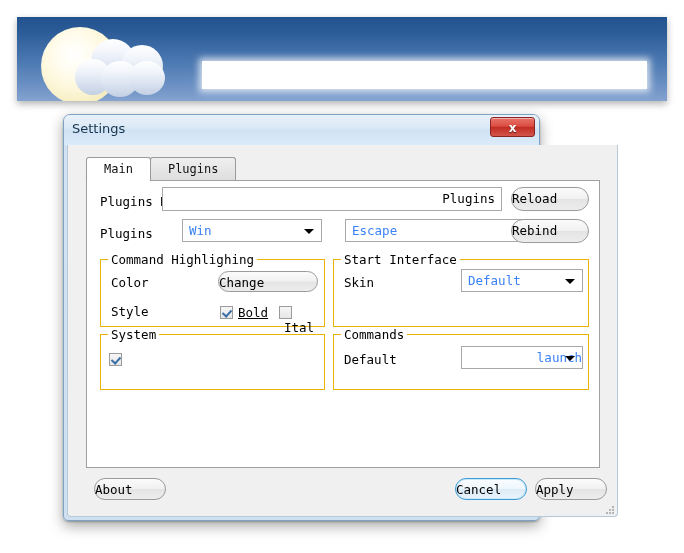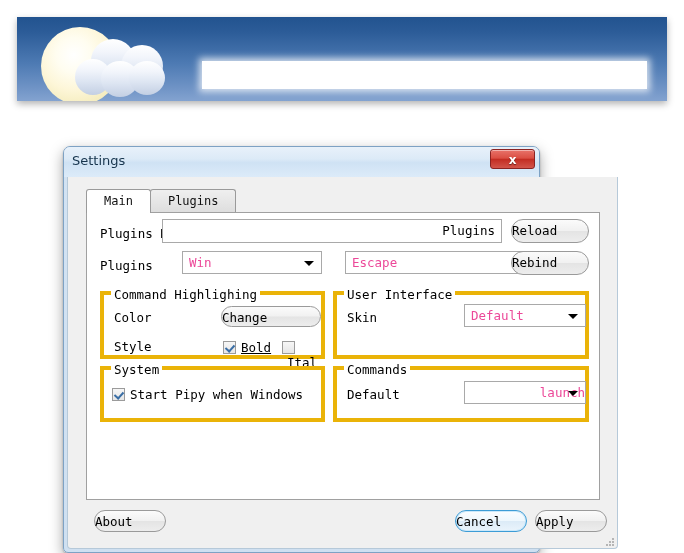--- a/index.html
+++ b/index.html
@@ -72,7 +72,6 @@
     box-shadow: 0 5px 14px rgba(0,0,0,0.35), 0 1px 2px rgba(0,0,0,0.25);
     box-sizing: border-box;
     padding: 0;
-    margin-top: 32px;
   }
   #title-bar {
     position: relative;

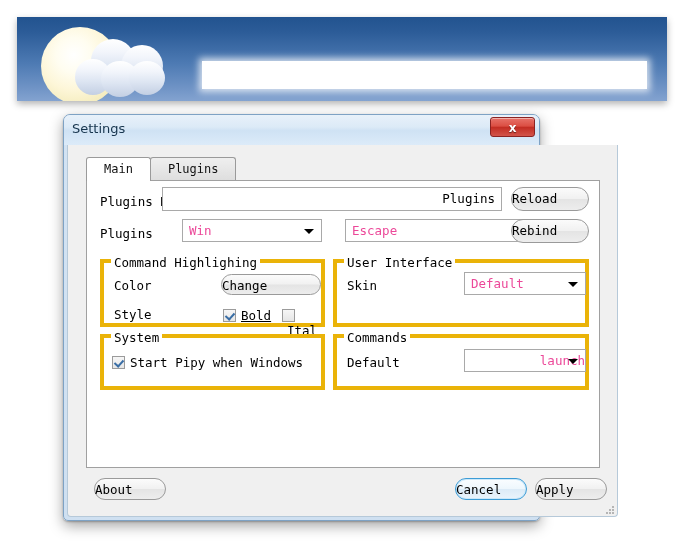--- a/index.html
+++ b/index.html
@@ -203,7 +203,7 @@
     border: 1px solid #a9a9a9;
     box-sizing: border-box;
     font-size: 12.5px;
-    color: #ec4899;
+    color: #3b82f6;
     line-height: 21px;
     padding-left: 6px;
     cursor: pointer;

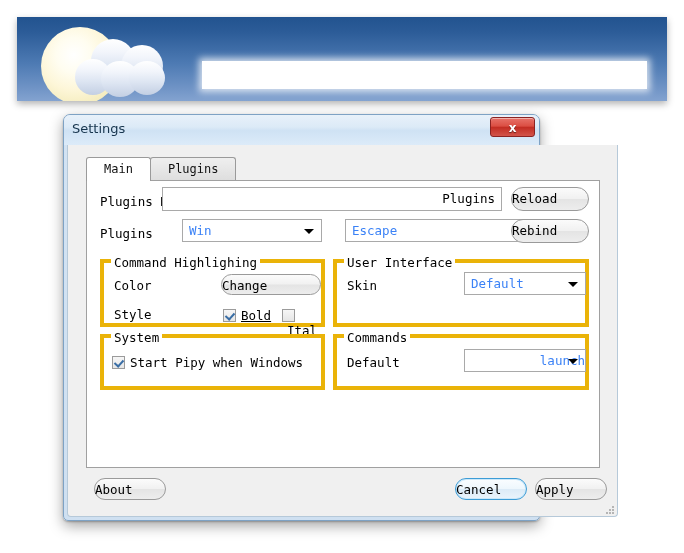--- a/index.html
+++ b/index.html
@@ -225,7 +225,7 @@
   
   .groupbox {
     position: absolute;
-    border: 4px solid #eab308;
+    border: 1px solid #eab308;
     box-sizing: border-box;
     padding-left: 36px;
   }

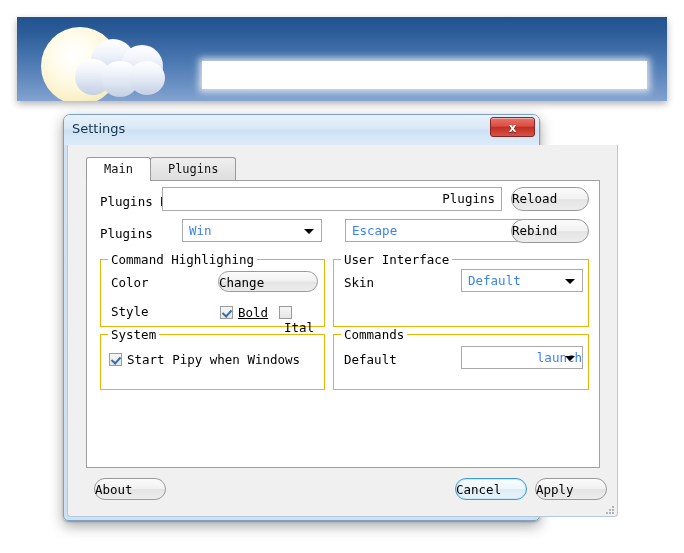--- a/index.html
+++ b/index.html
@@ -386,7 +386,7 @@
       </div>
 
       <div class="groupbox" id="group-ui">
-        <span class="group-legend">User Interface</span>
+        <span class="group-legend">Start Interface</span>
         <div class="field-label" id="skin-label">Skin</div>
         <div class="combo" id="skin-combo">
           <span>Default</span>

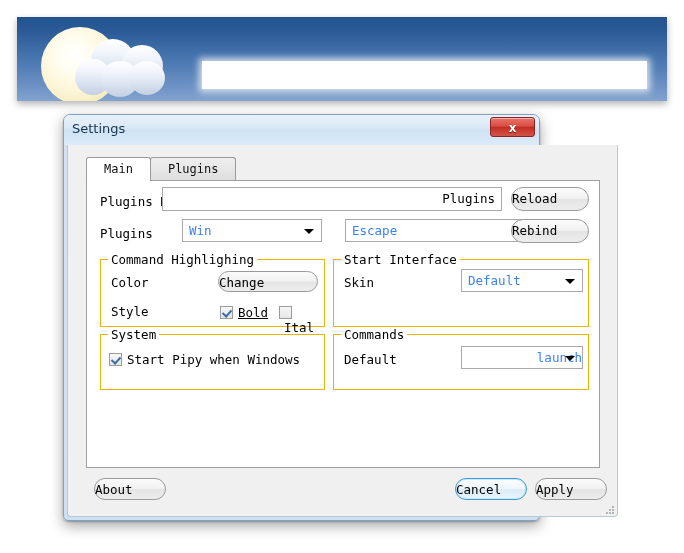--- a/index.html
+++ b/index.html
@@ -397,7 +397,7 @@
       <div class="groupbox" id="group-system">
         <span class="group-legend">System</span>
         <div class="checkbox-wrap" id="startup-check">
-          <span class="checkbox-box checked"></span><span class="checkbox-label">Start Pipy when Windows</span>
+          <span class="checkbox-box checked"></span>
         </div>
       </div>
 

